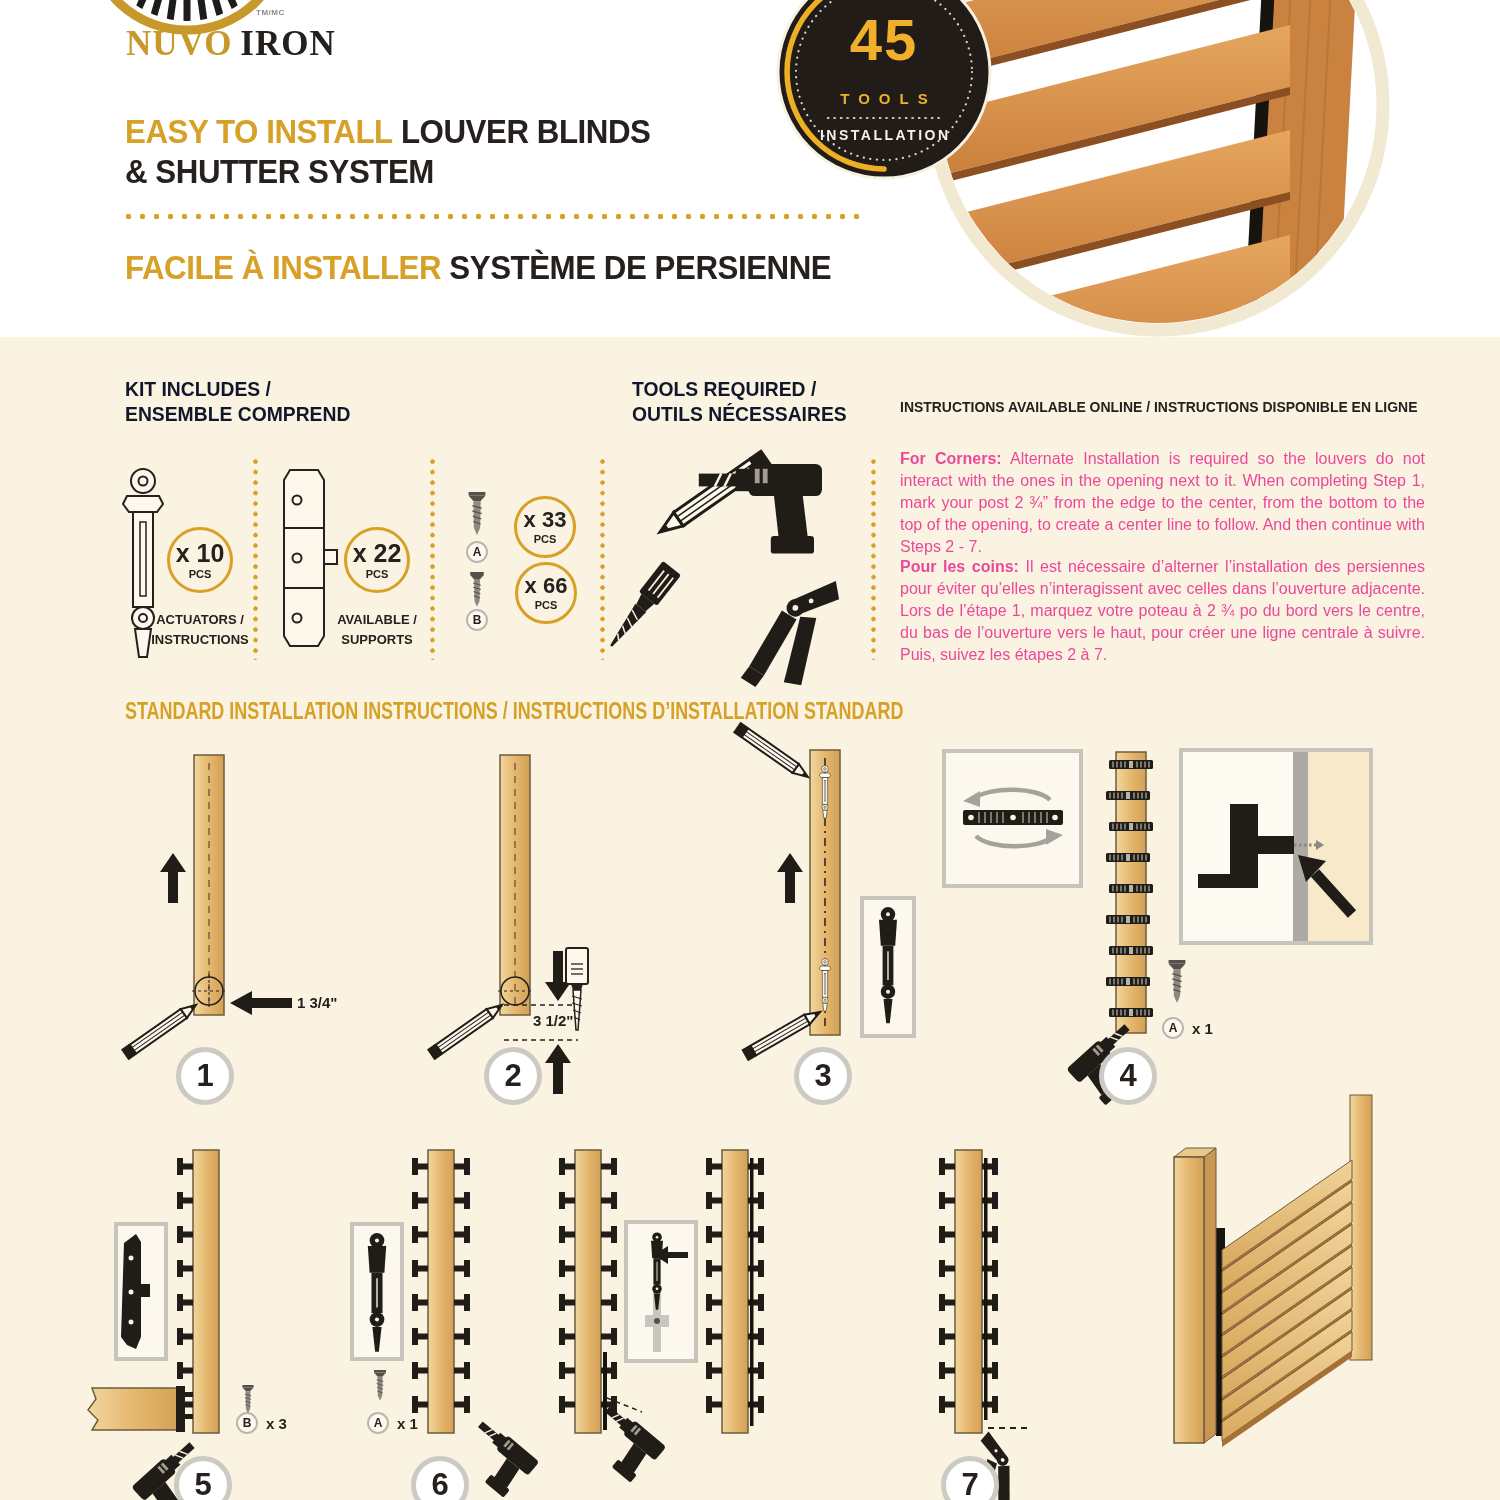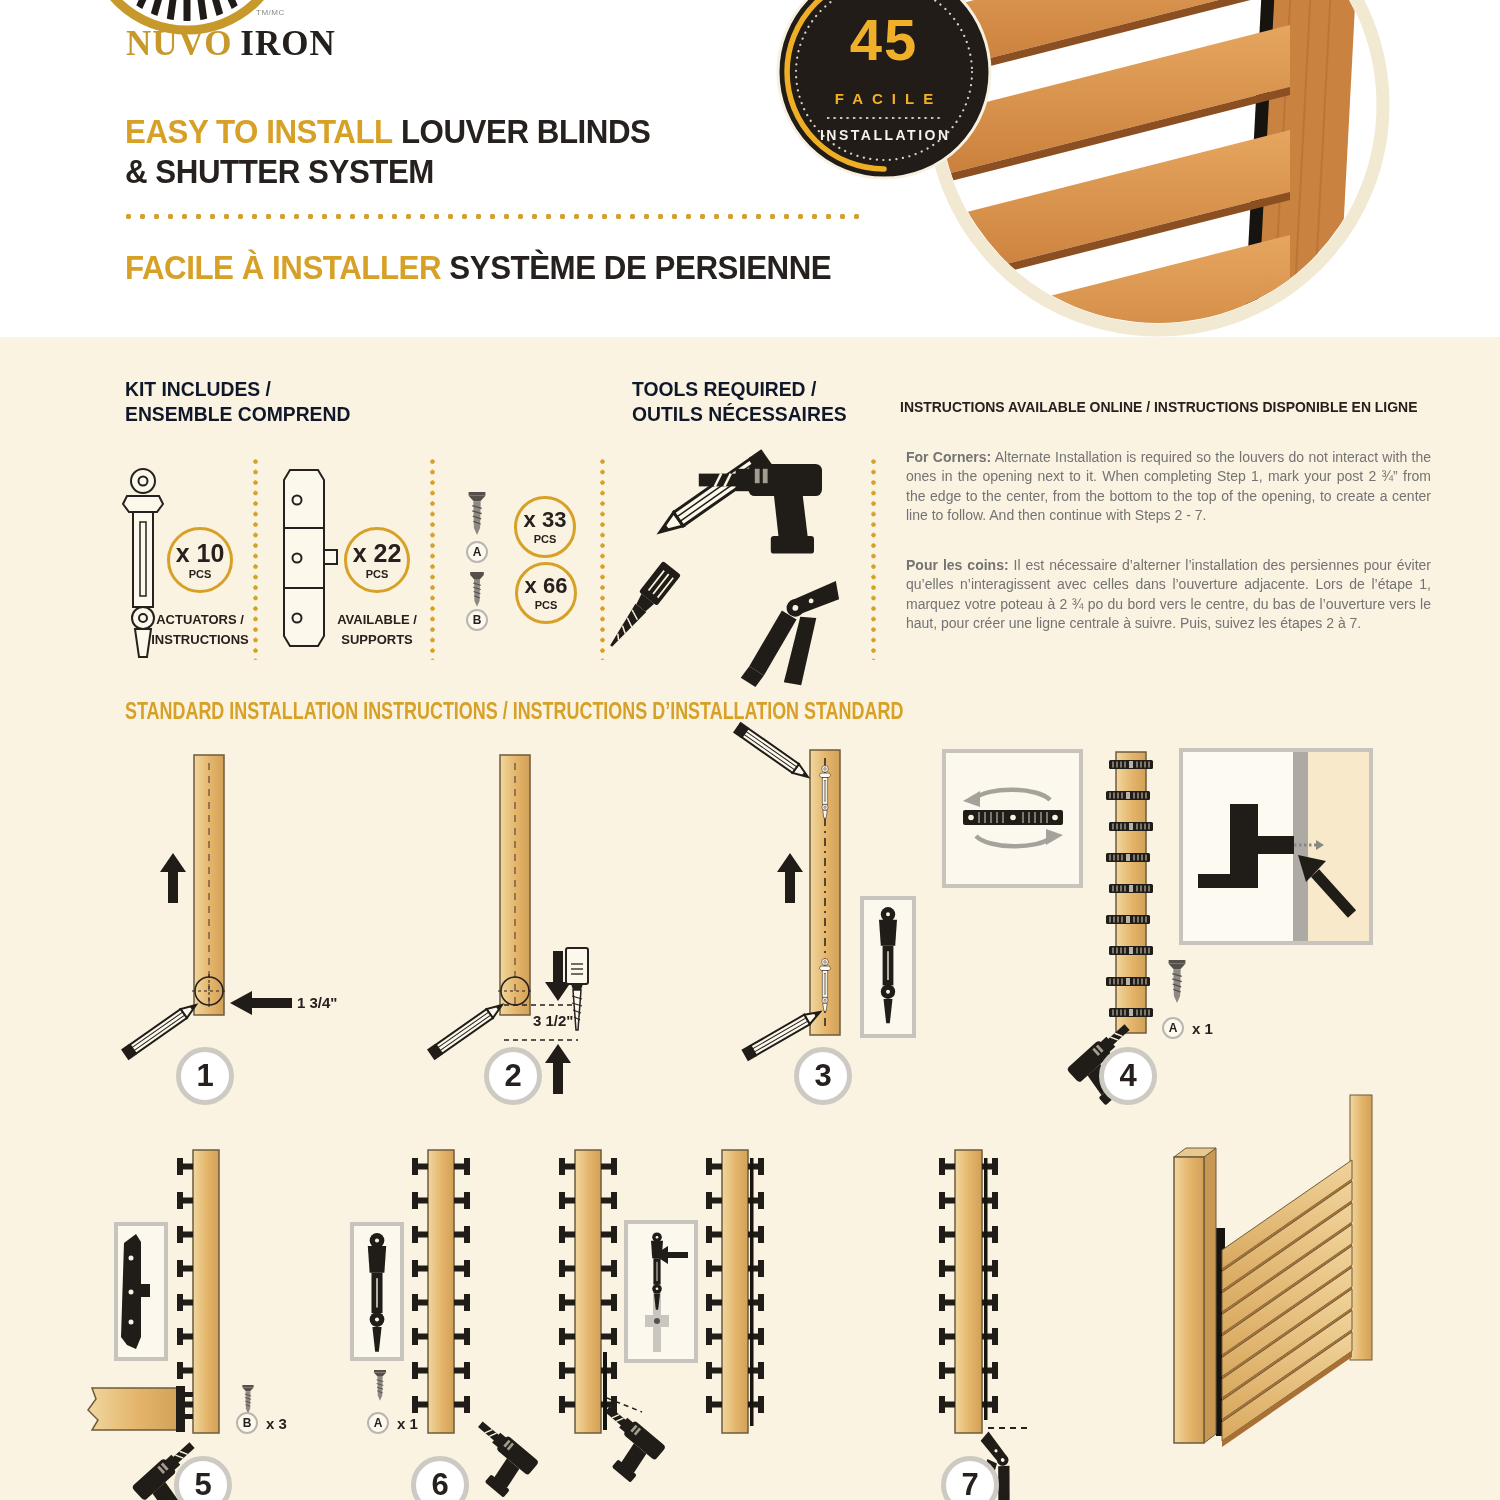--- a/index.html
+++ b/index.html
@@ -508,7 +508,7 @@
     </g>
   </svg>
 
-  <div class="abs tm" style="left:256px;top:8px;">TM/MC</div>
+  <div class="abs tm" style="left:256px;top:8px;font-weight:bold;">TM/MC</div>
   <div class="abs brand" style="left:126px;top:24px;">
     <span class="nuvo">NUVO</span><span class="iron">IRON</span>
   </div>

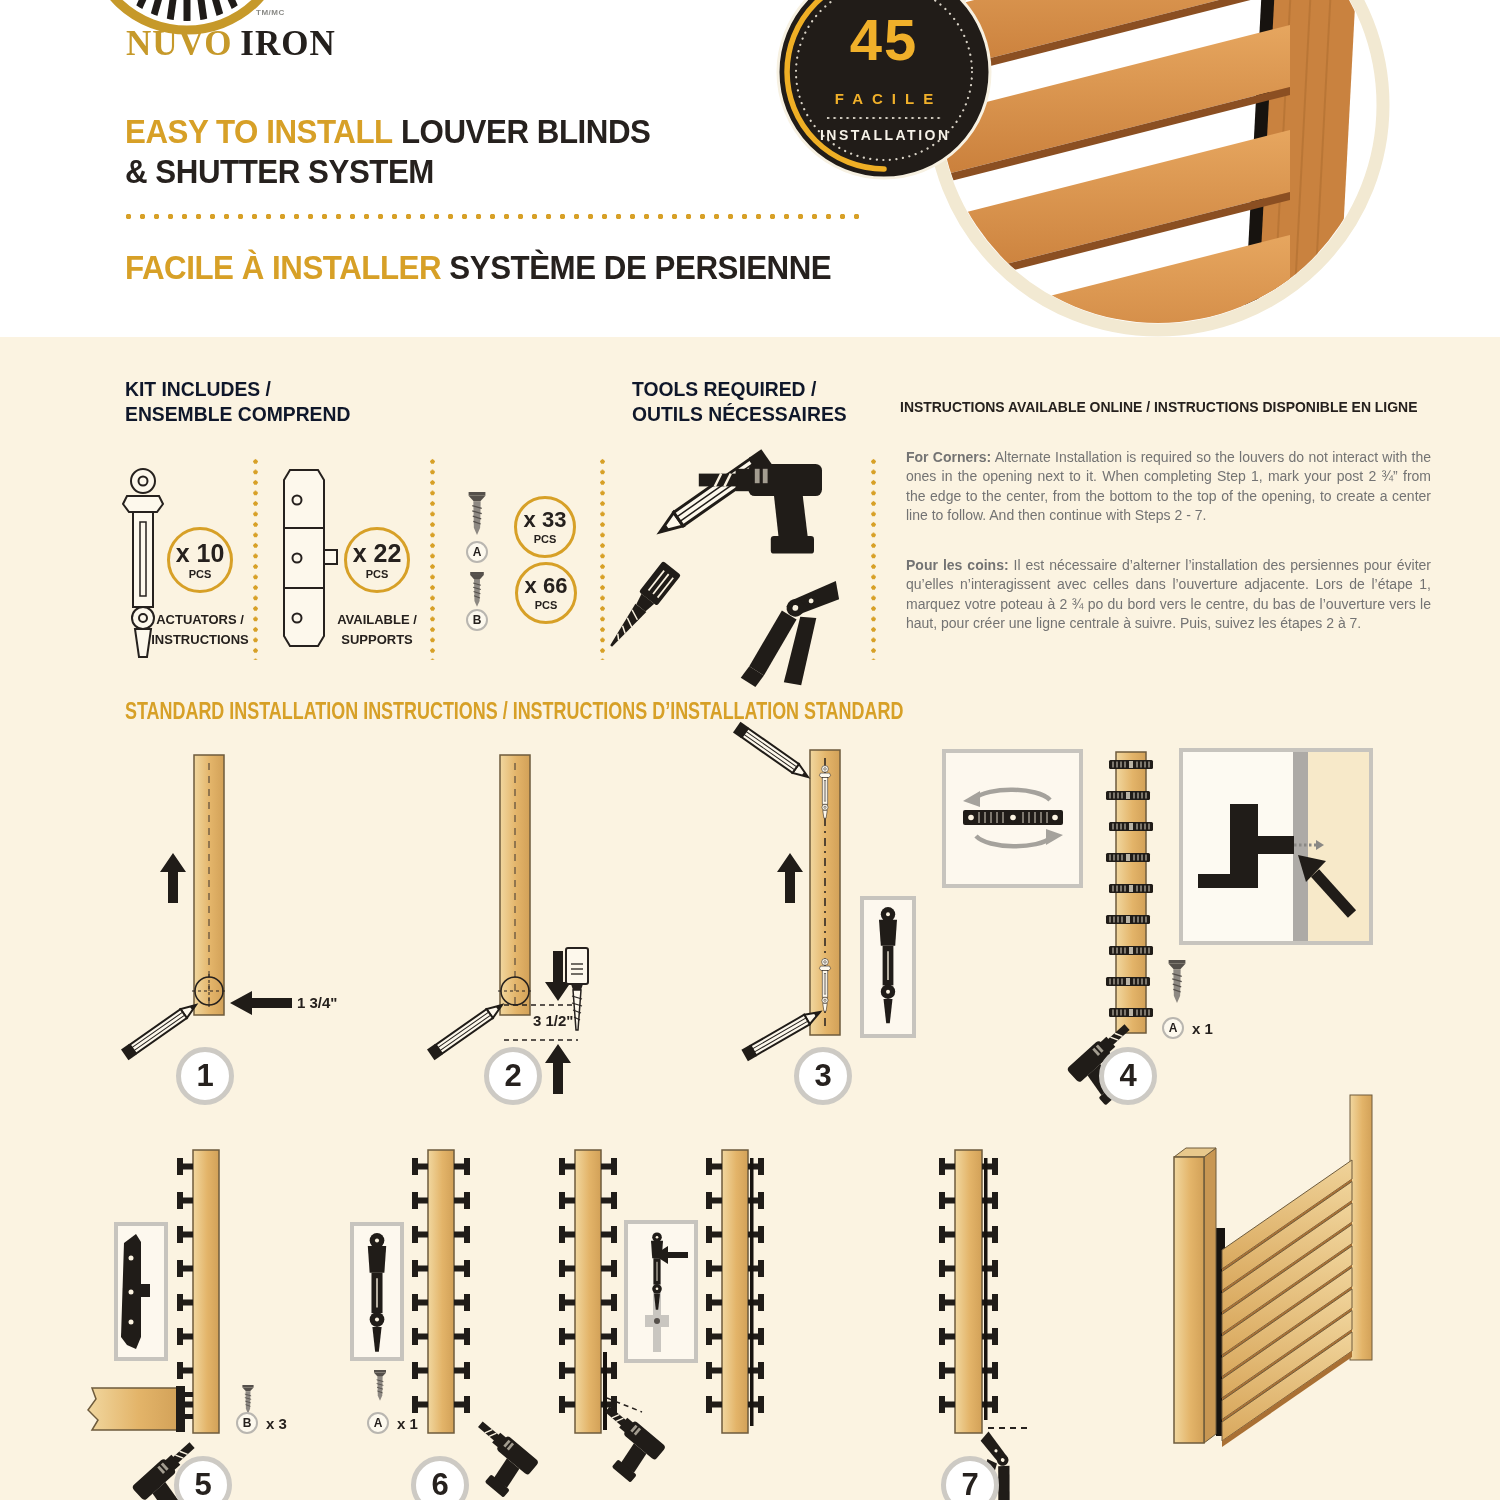--- a/index.html
+++ b/index.html
@@ -525,7 +525,7 @@
   </h1>
 
   <div class="abs badge45" style="left:834px;top:6px;width:100px;">45</div>
-  <div class="abs badgemin" style="left:794px;top:90px;width:180px;">FACILE</div>
+  <div class="abs badgemin" style="left:794px;top:90px;width:180px;">TOOLS</div>
   <div class="abs wdots" style="left:826px;top:116px;width:116px;"></div>
   <div class="abs badgeinst" style="left:794px;top:127px;width:180px;">INSTALLATION</div>
 

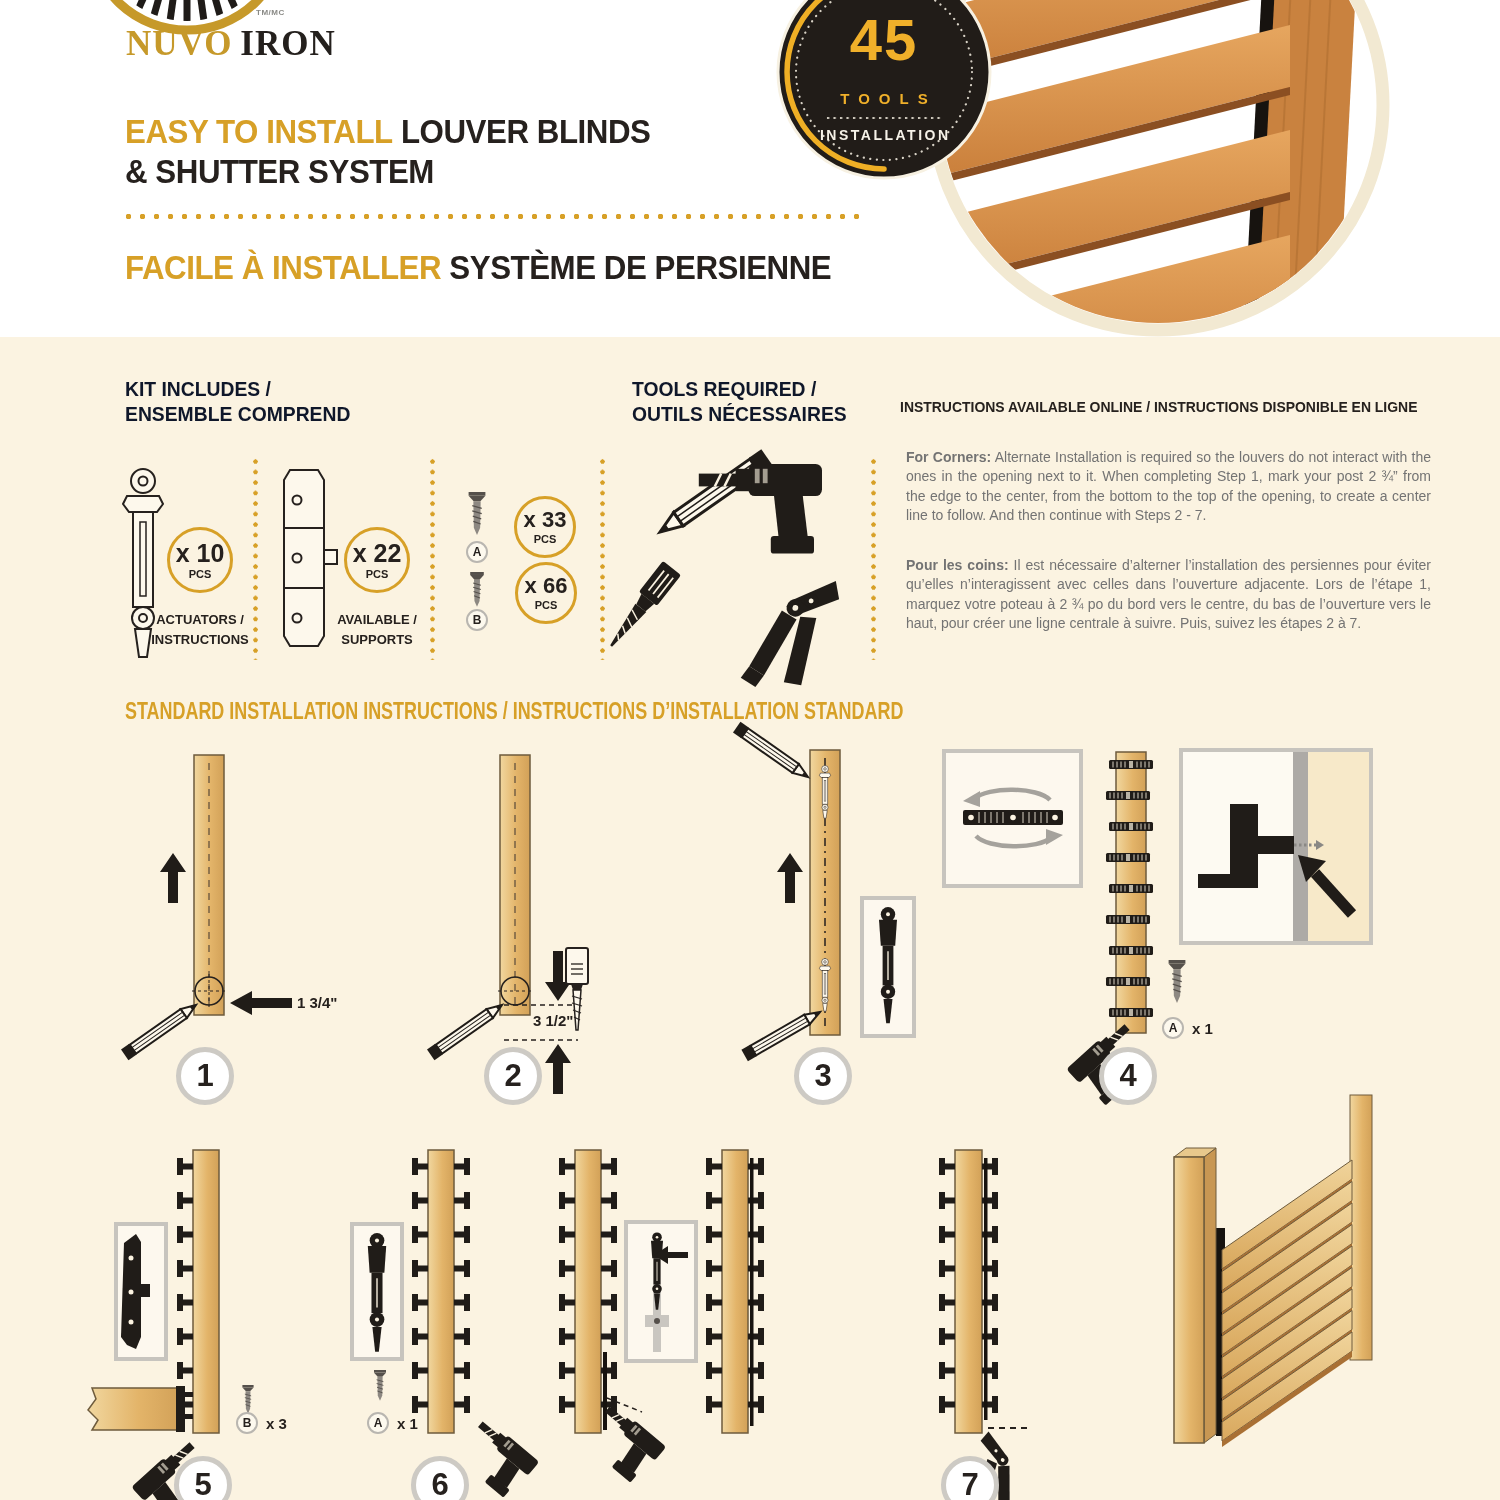--- a/index.html
+++ b/index.html
@@ -16,7 +16,7 @@
   .t1{font-size:34px;font-weight:bold;letter-spacing:-0.5px;}
   .sect{font-size:21px;font-weight:bold;line-height:1.2;color:#0f172a;}
   .onhead{font-size:15.5px;font-weight:bold;color:#26211E;}
-  .bodytxt{font-size:14px;line-height:1.38;text-align:justify;color:#737373;margin-left:6px;}
+  .bodytxt{font-size:16px;line-height:1.38;text-align:justify;color:#ec4899;}
   .brand{font-family:"Liberation Serif",serif;font-weight:bold;font-size:35px;letter-spacing:1px;}
   .brand .nuvo{color:#C6992A;}
   .brand .iron{color:#24201D;margin-left:8px;}

